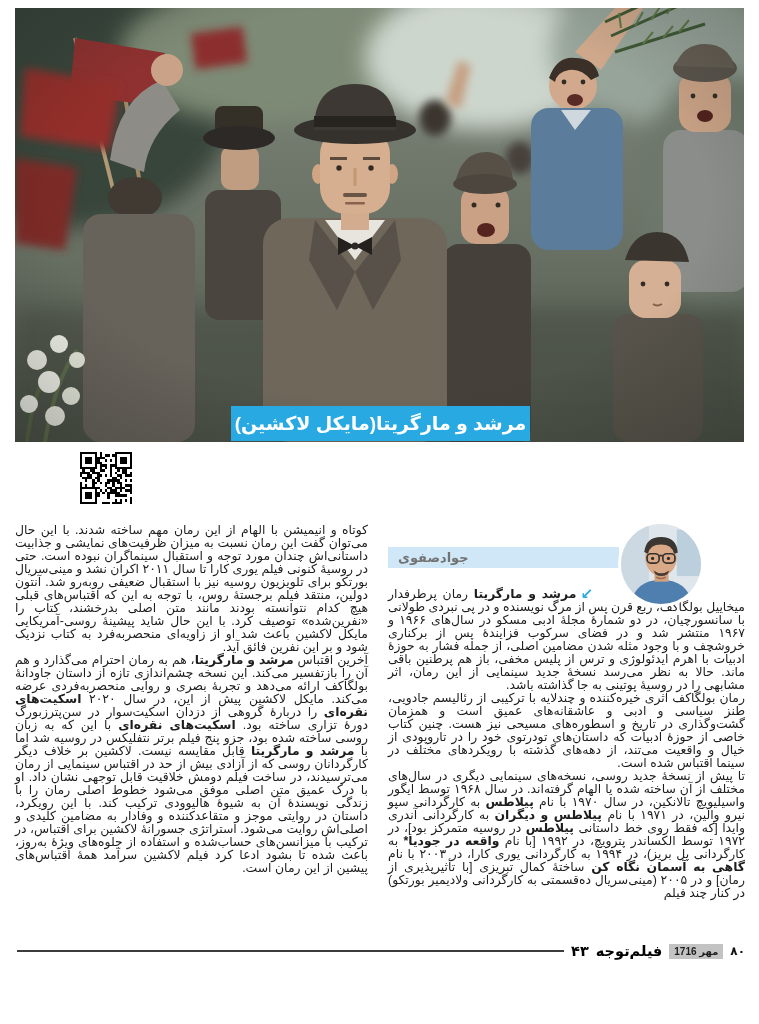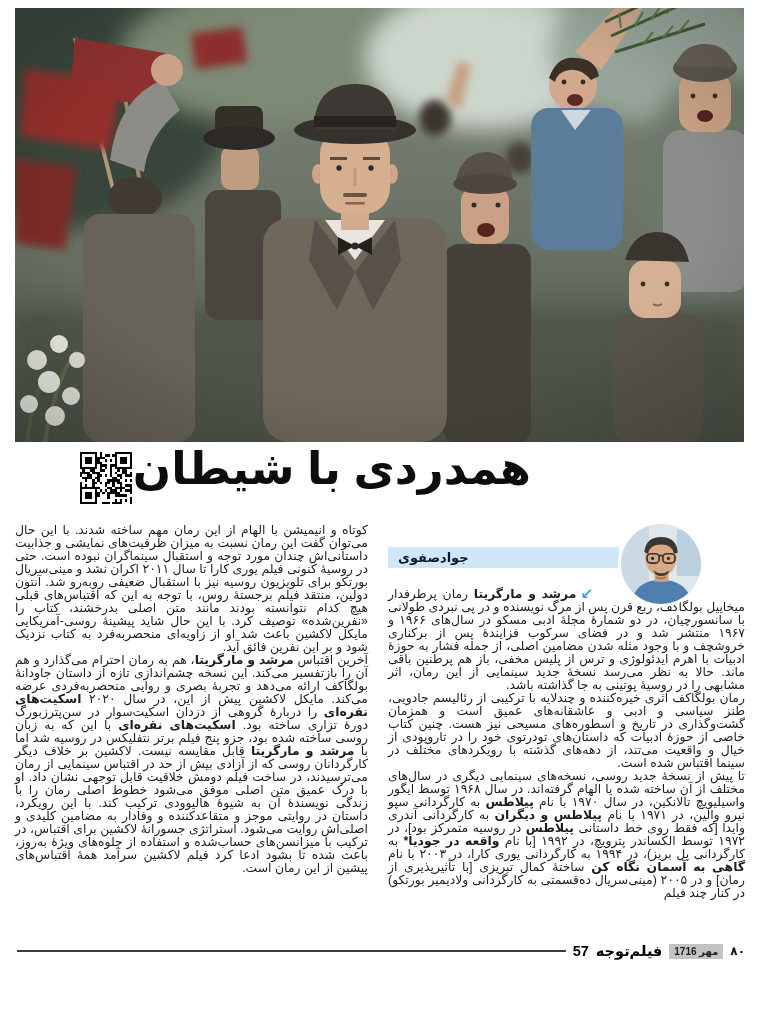--- a/index.html
+++ b/index.html
@@ -213,6 +213,9 @@
     </svg>
   </div>
 
+  <div class="kicker">
+    <span>مرشد و مارگریتا(مایکل لاکشین)</span>
+  </div>
 
   <h1 class="headline">همدردی با شیطان</h1>
 

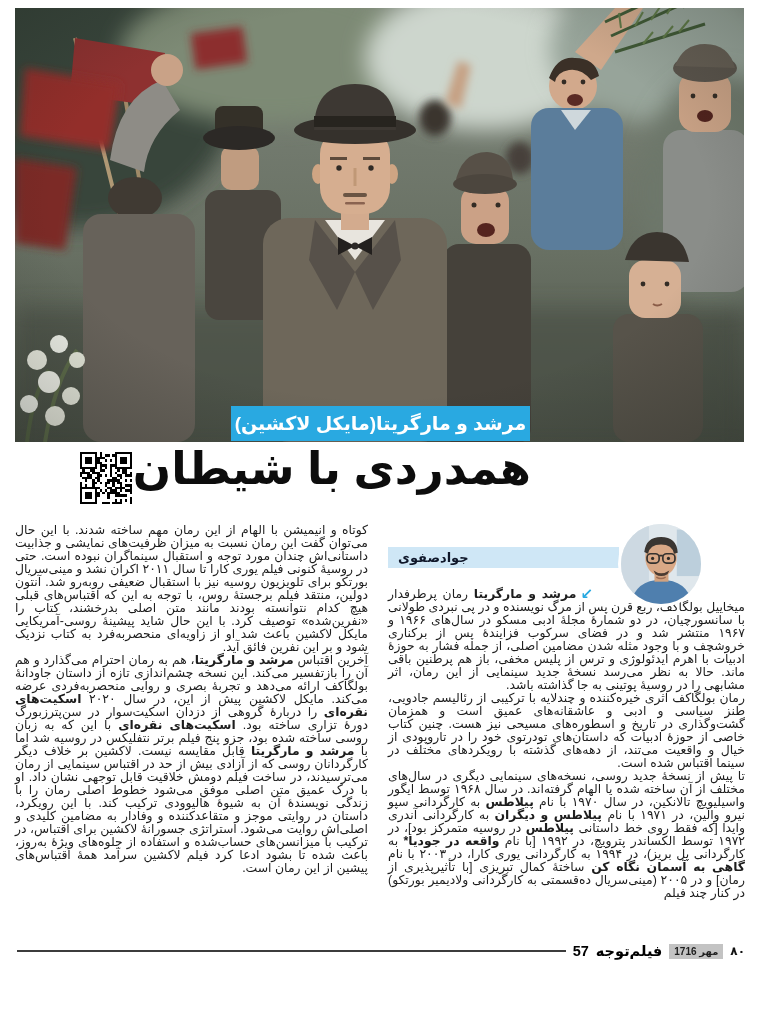--- a/index.html
+++ b/index.html
@@ -217,7 +217,6 @@
     <span>مرشد و مارگریتا(مایکل لاکشین)</span>
   </div>
 
-  <h1 class="headline">همدردی با شیطان</h1>
 
   <div class="qr">
     <div class="qr-grid">

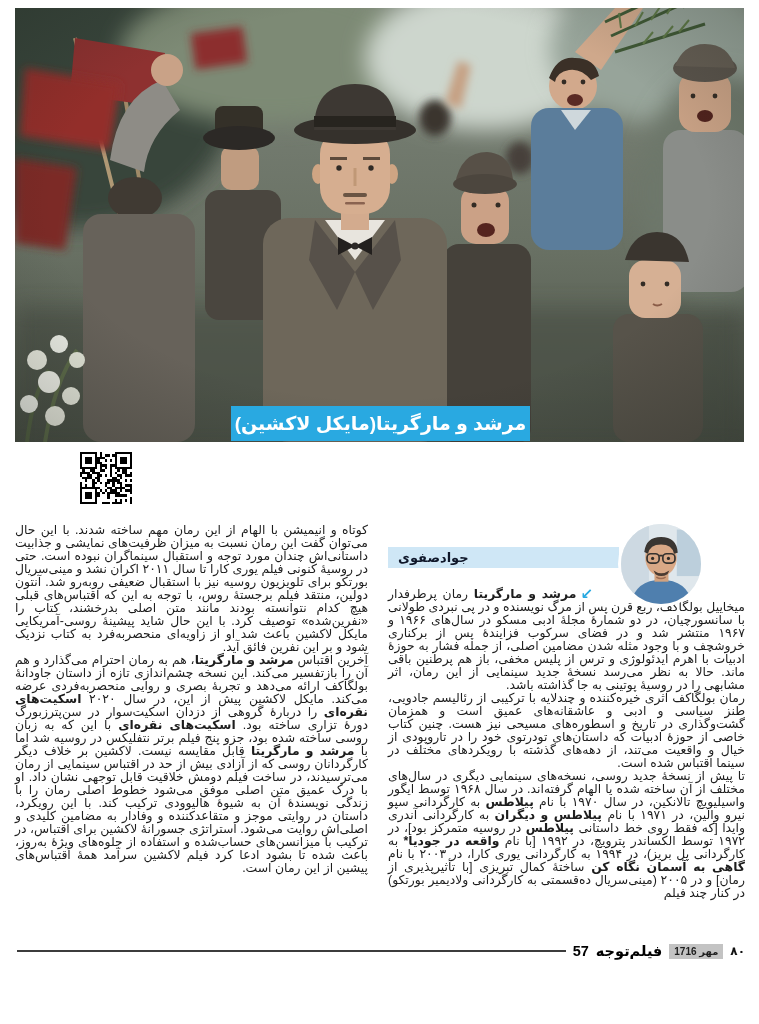--- a/index.html
+++ b/index.html
@@ -35,7 +35,7 @@
 
   .byline-band{position:absolute;left:0;top:4px;width:231px;height:21px;background:#cfe7f6;
                display:flex;align-items:center;justify-content:flex-end;padding:0 10px;direction:rtl}
-  .byline-name{font-weight:bold;font-size:13px;color:#0f172a}
+  .byline-name{font-weight:bold;font-size:13px;color:#737373}
 
   .avatar{position:absolute;left:230px;top:-22px;width:86px;height:86px;border-radius:50%;
           overflow:hidden;border:3px solid #fff;background:#e3eaef;z-index:2}

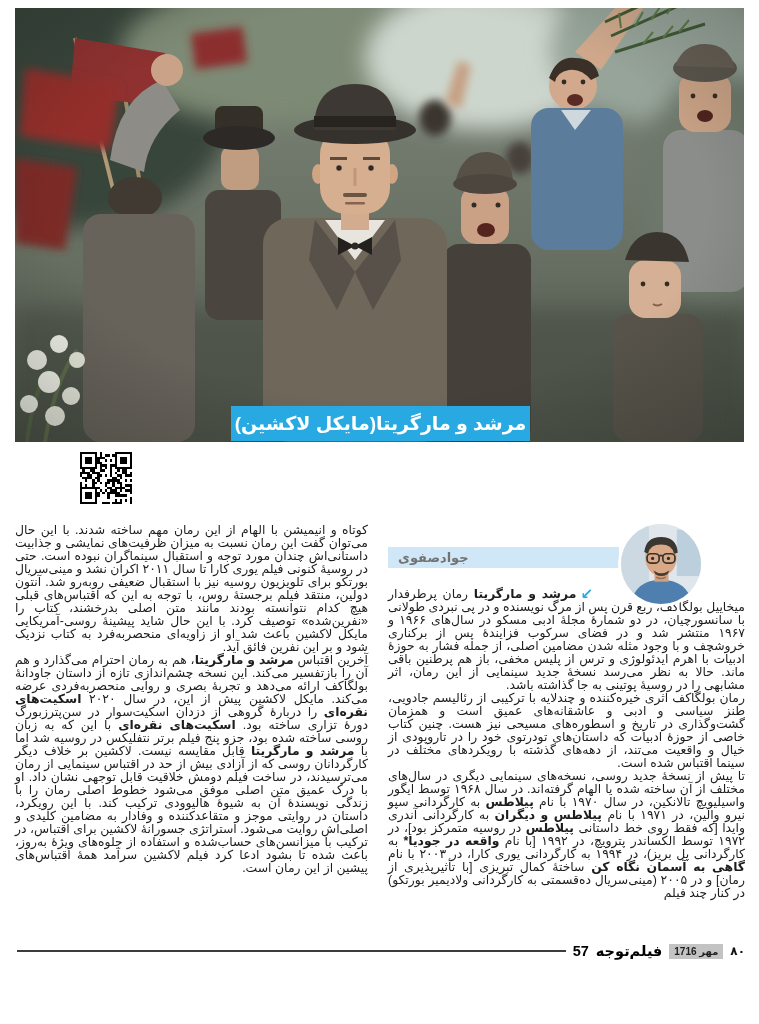--- a/index.html
+++ b/index.html
@@ -498,7 +498,7 @@
     <span class="page-num">۸۰</span>
     <span class="date-box">مهر 1716</span>
     <span class="mag-logo">فیلم‌توجه</span>
-    <span class="mag-issue">57</span>
+    <span class="mag-issue">۴۳</span>
     <span class="footer-rule"></span>
   </div>
 

